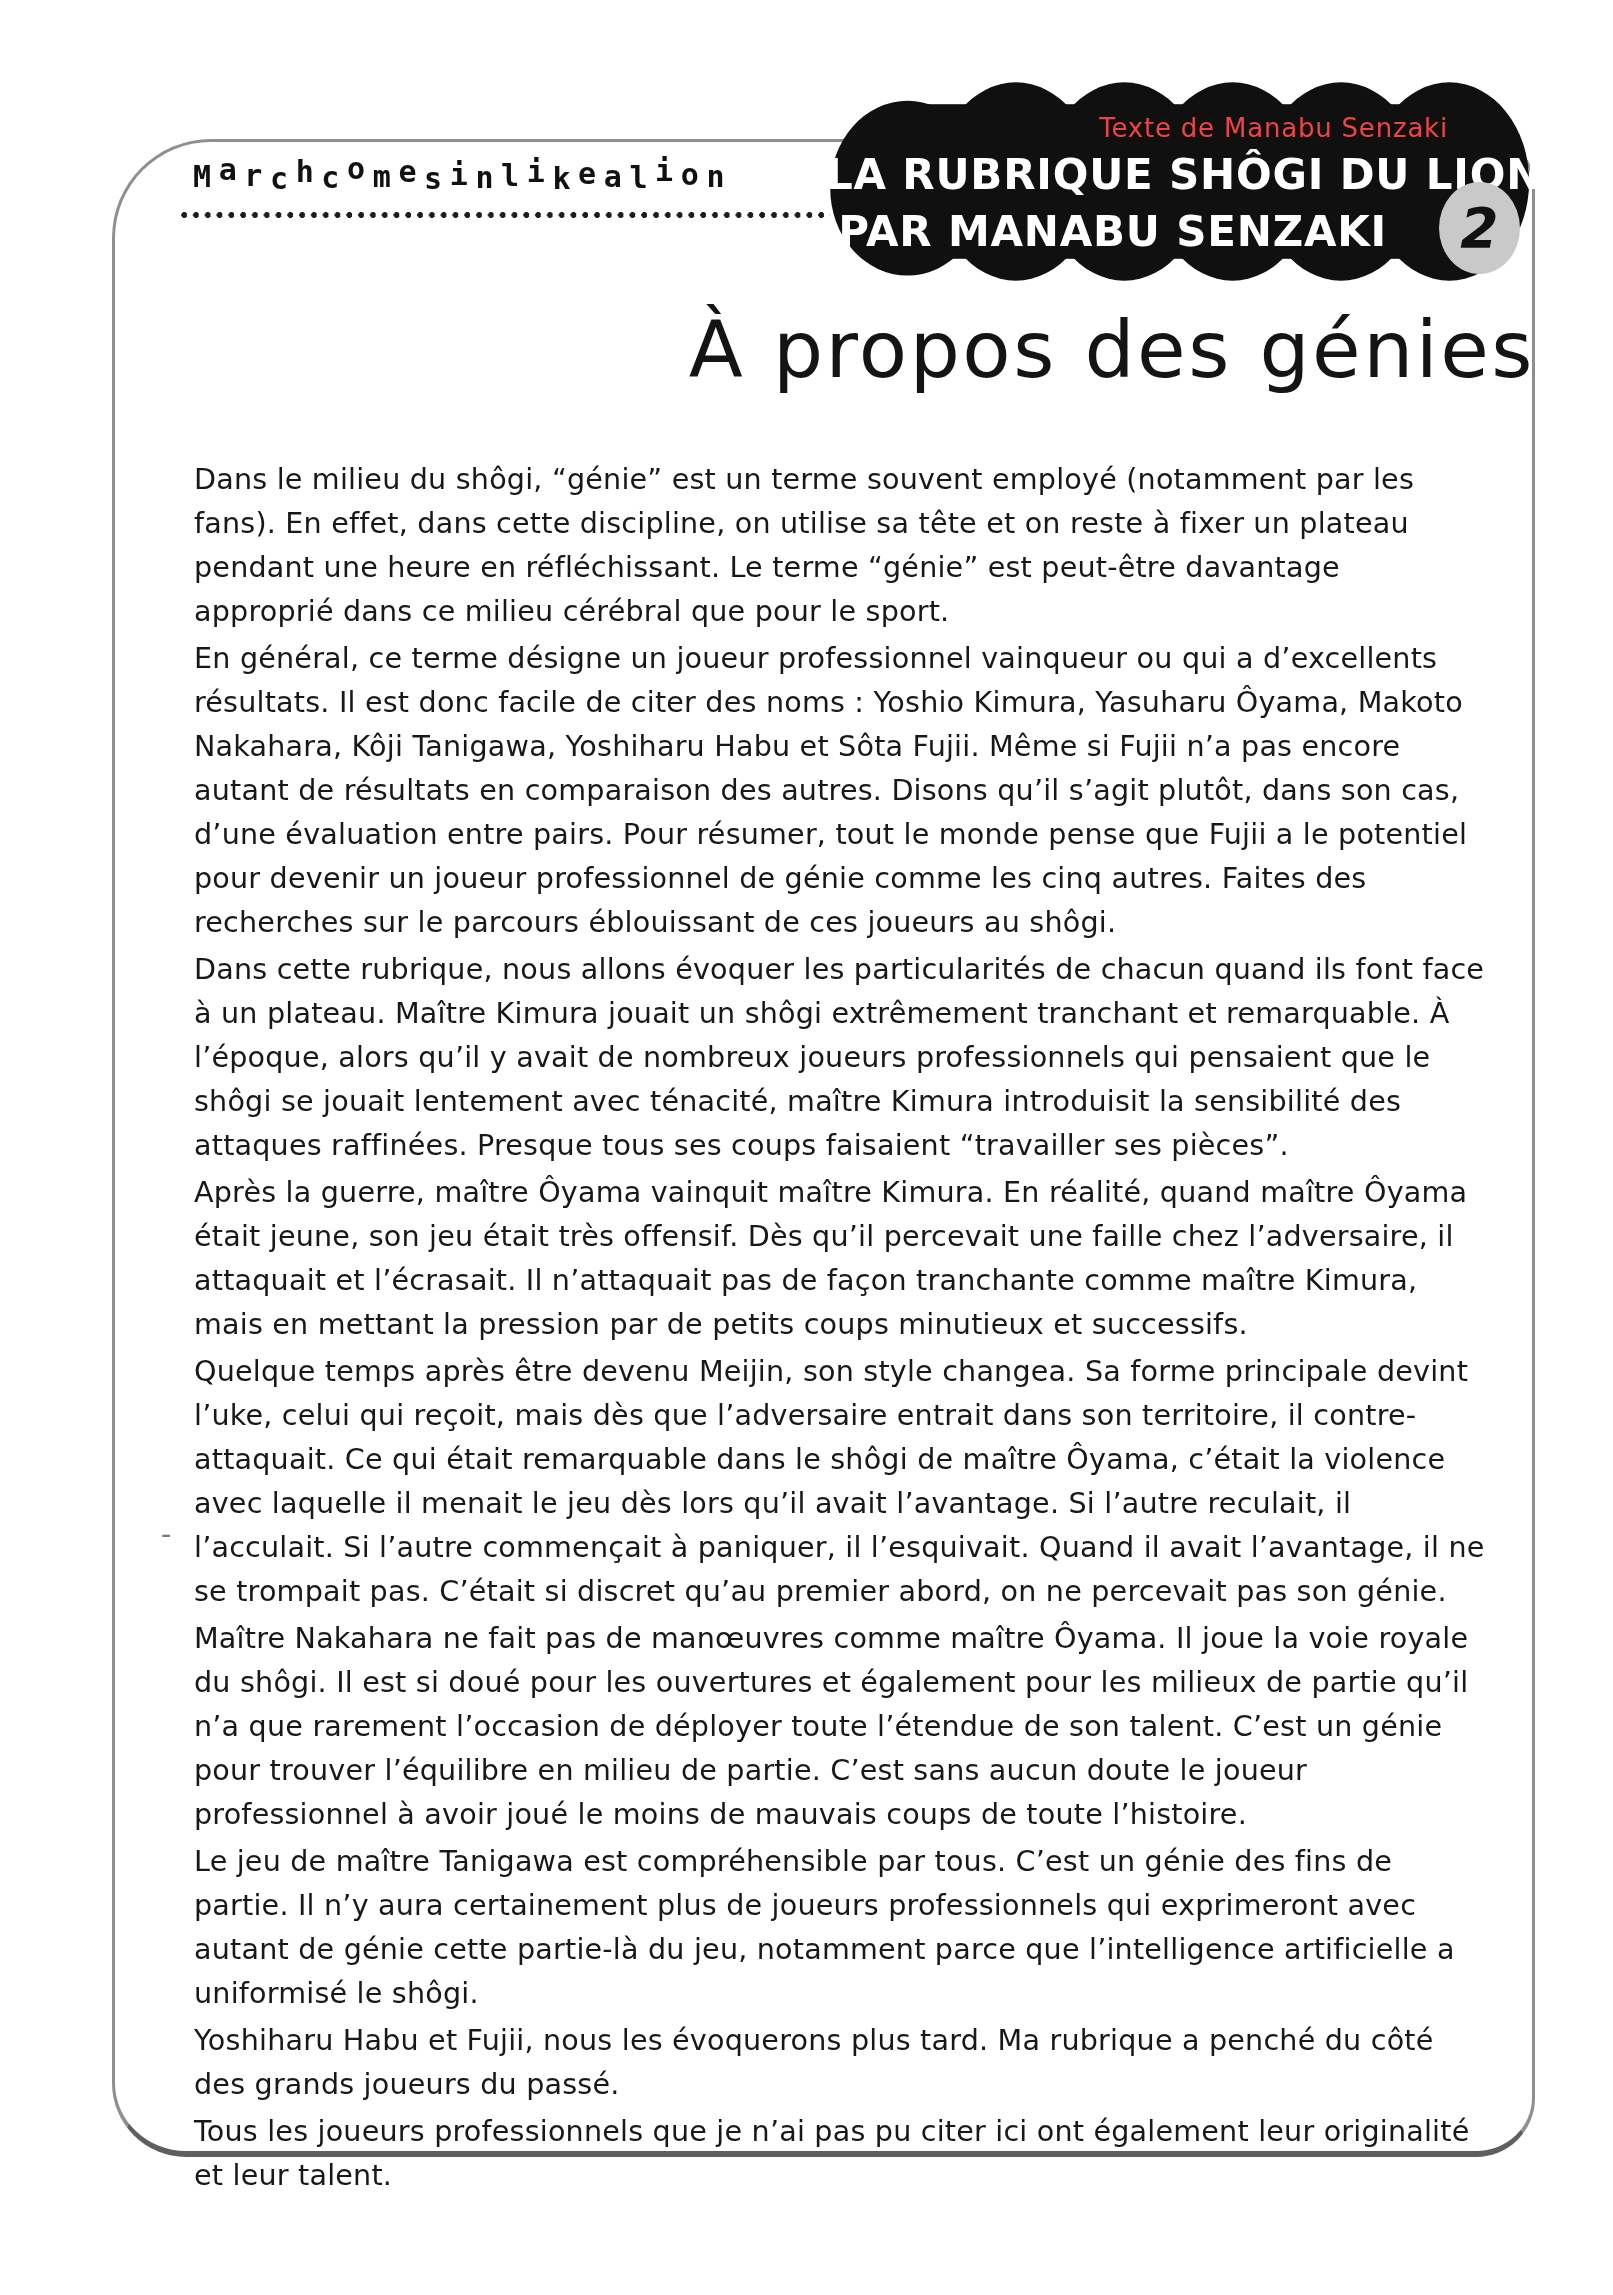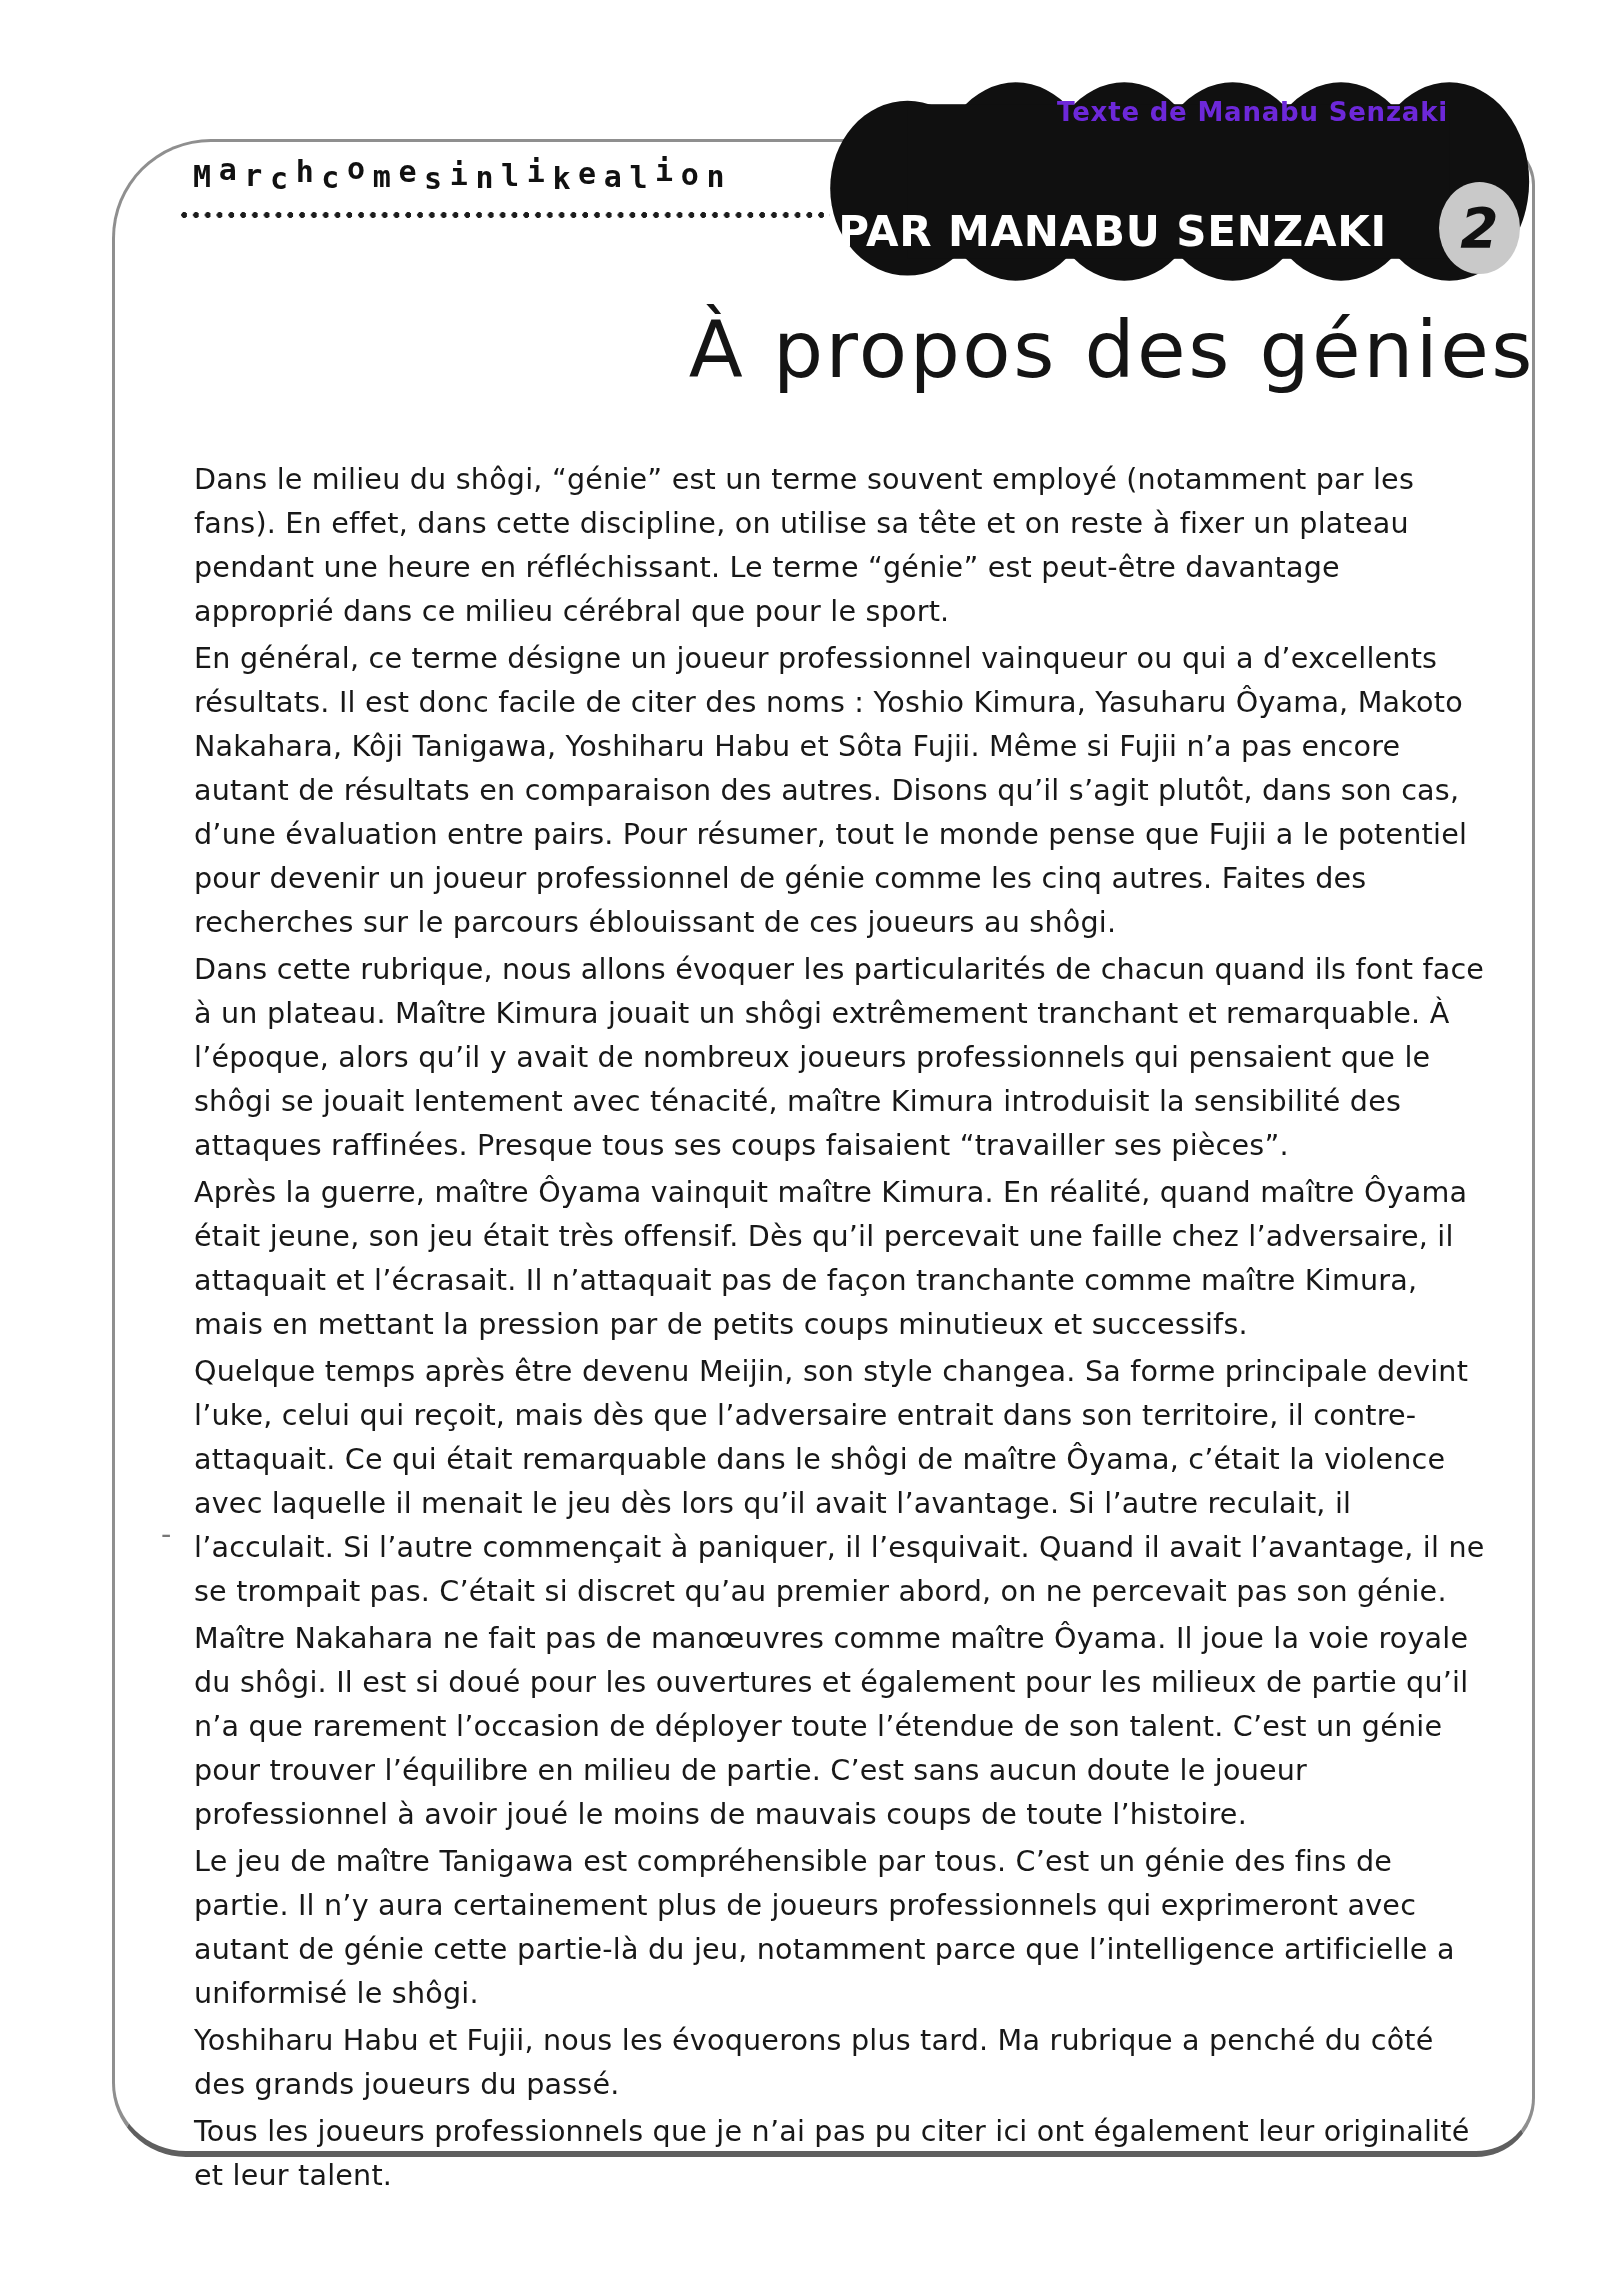--- a/index.html
+++ b/index.html
@@ -51,10 +51,10 @@
   .bubble svg{position:absolute;left:0;top:0;}
   .bubble-credit{
     position:absolute;
-    right:82px;top:18px;
-    color:#6d28d9;
+    right:82px;top:34px;
+    color:#ef4444;
     font-size:26px;
-    font-weight:bold;
+    font-weight:normal;
     letter-spacing:0.8px;
     white-space:nowrap;
   }

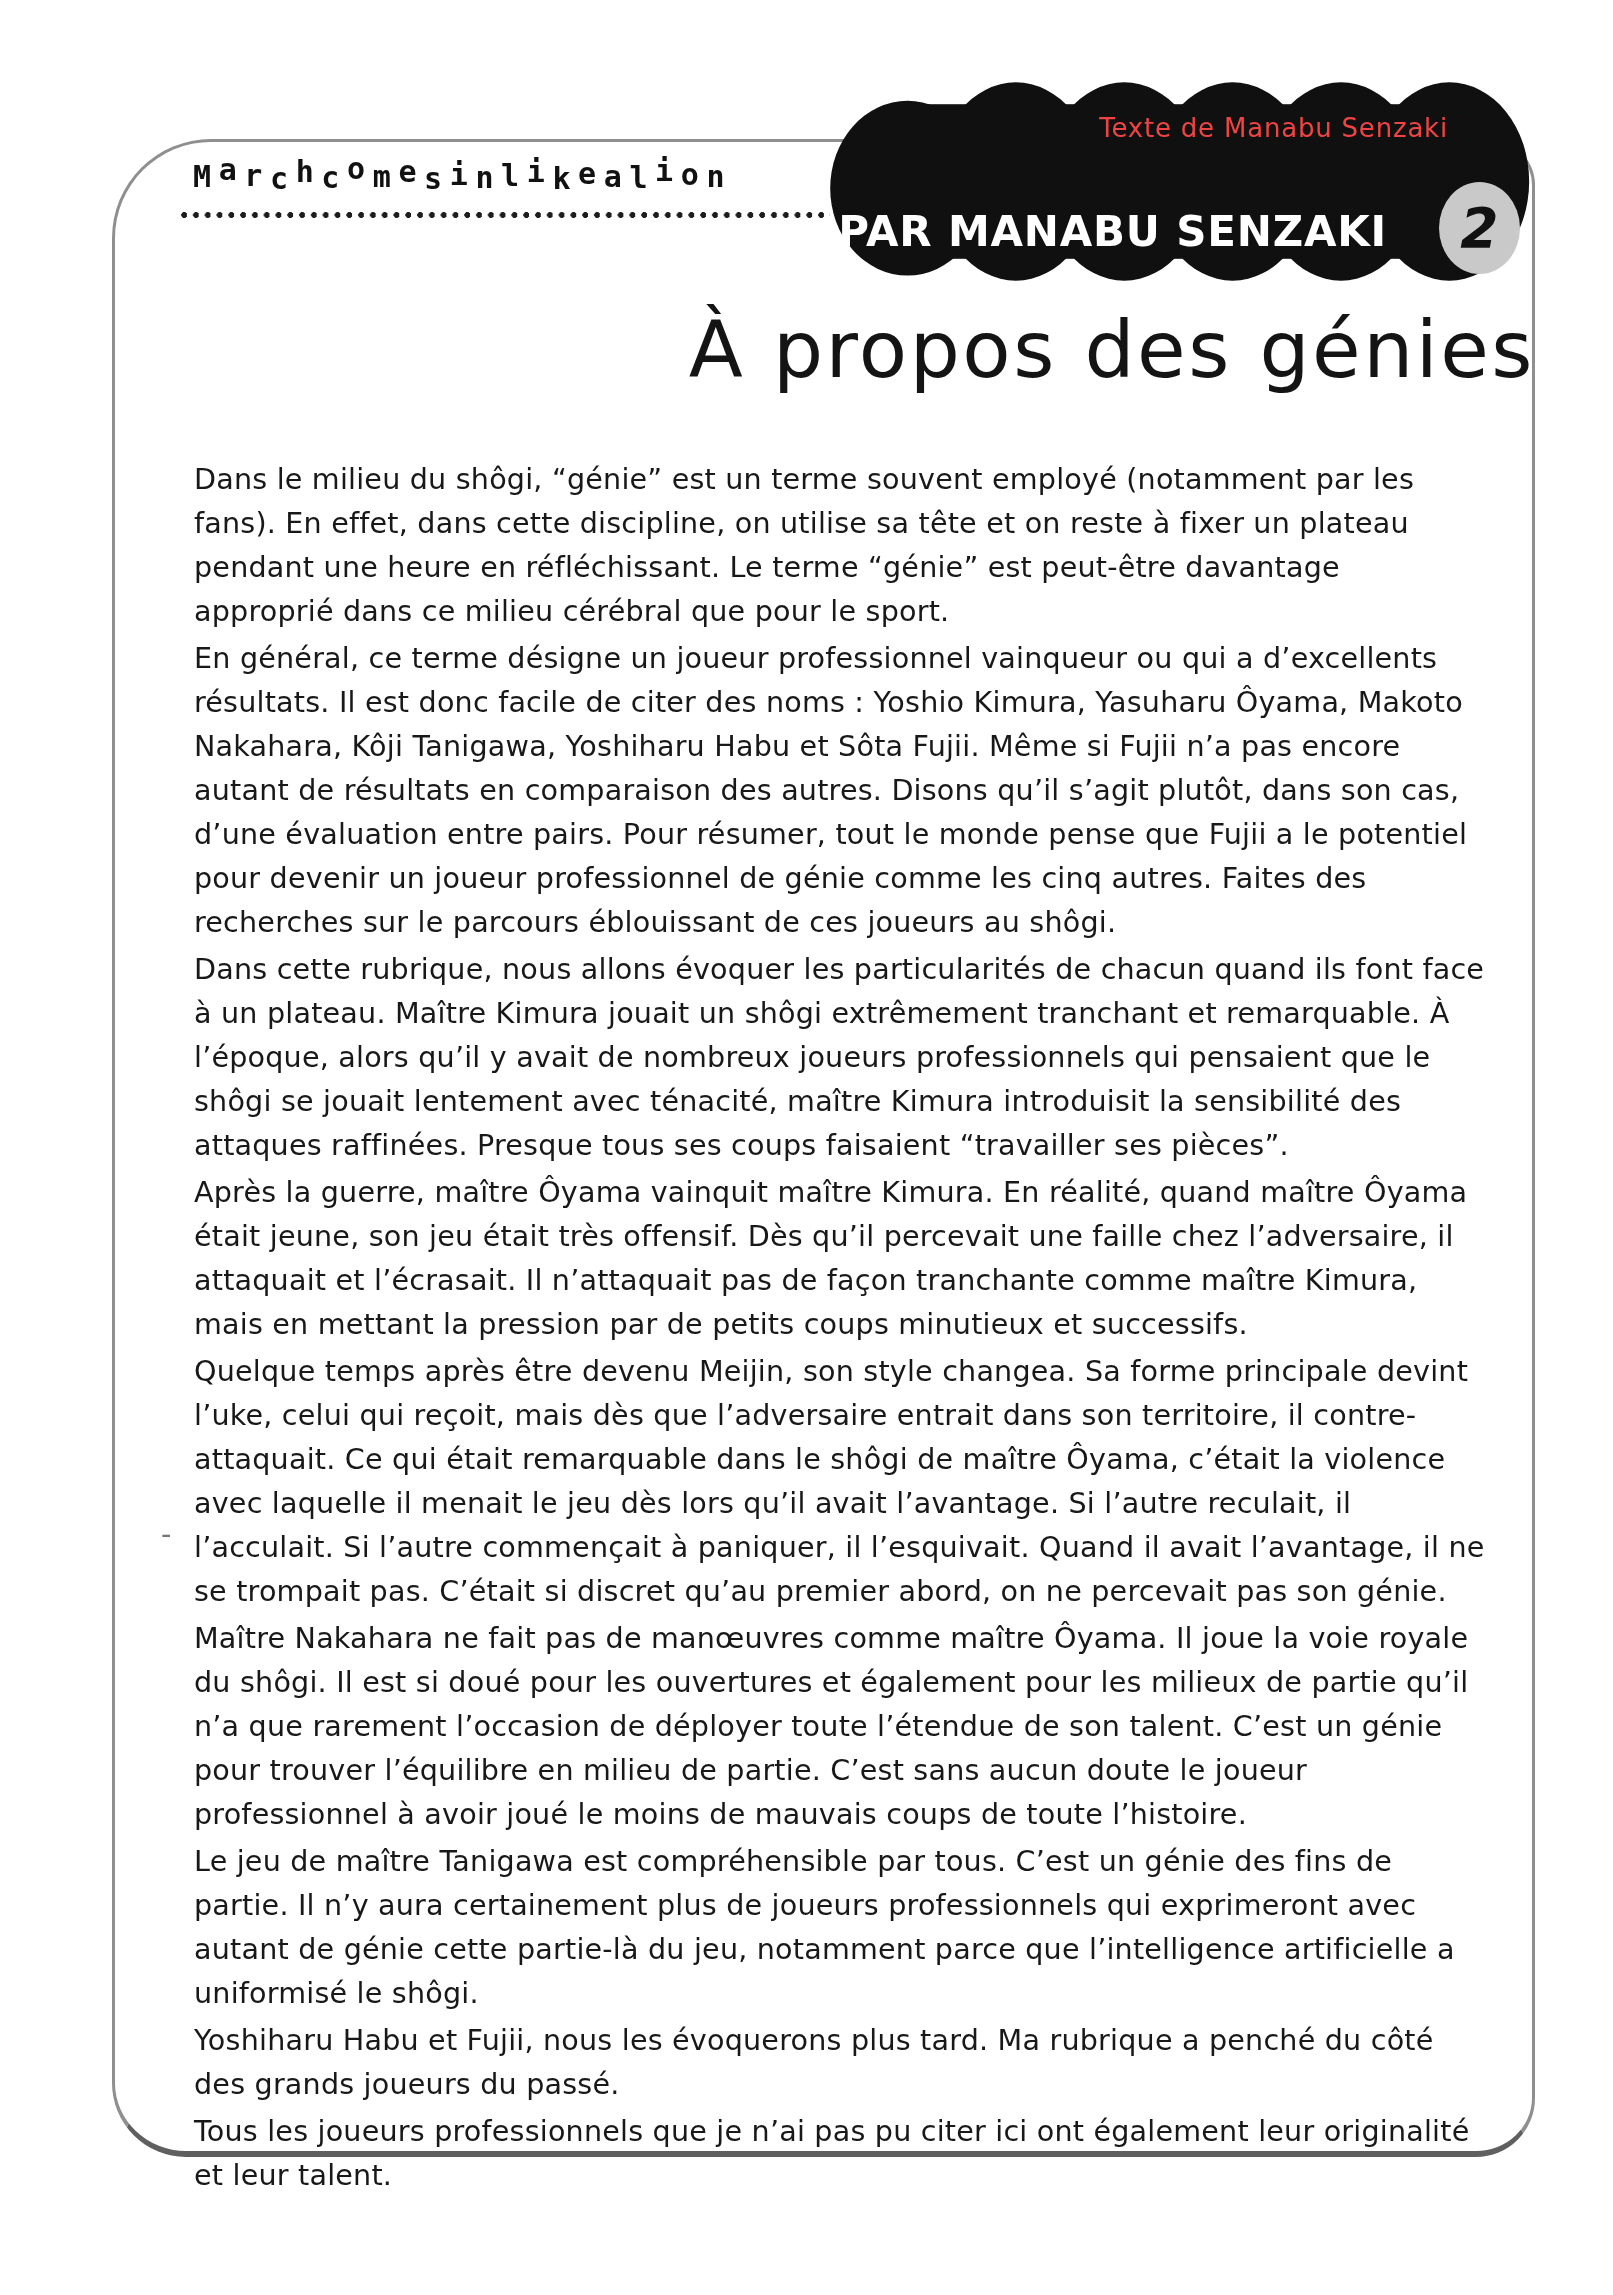--- a/index.html
+++ b/index.html
@@ -142,6 +142,7 @@
       <rect x="97" y="30" width="645" height="184" fill="#101010"></rect>
     </svg>
     <div class="bubble-credit">Texte de Manabu Senzaki</div>
+    <div class="bubble-line1">LA RUBRIQUE SHÔGI DU LION</div>
     <div class="bubble-line2">PAR MANABU SENZAKI</div>
     <div class="page-number-badge">2</div>
   </div>

